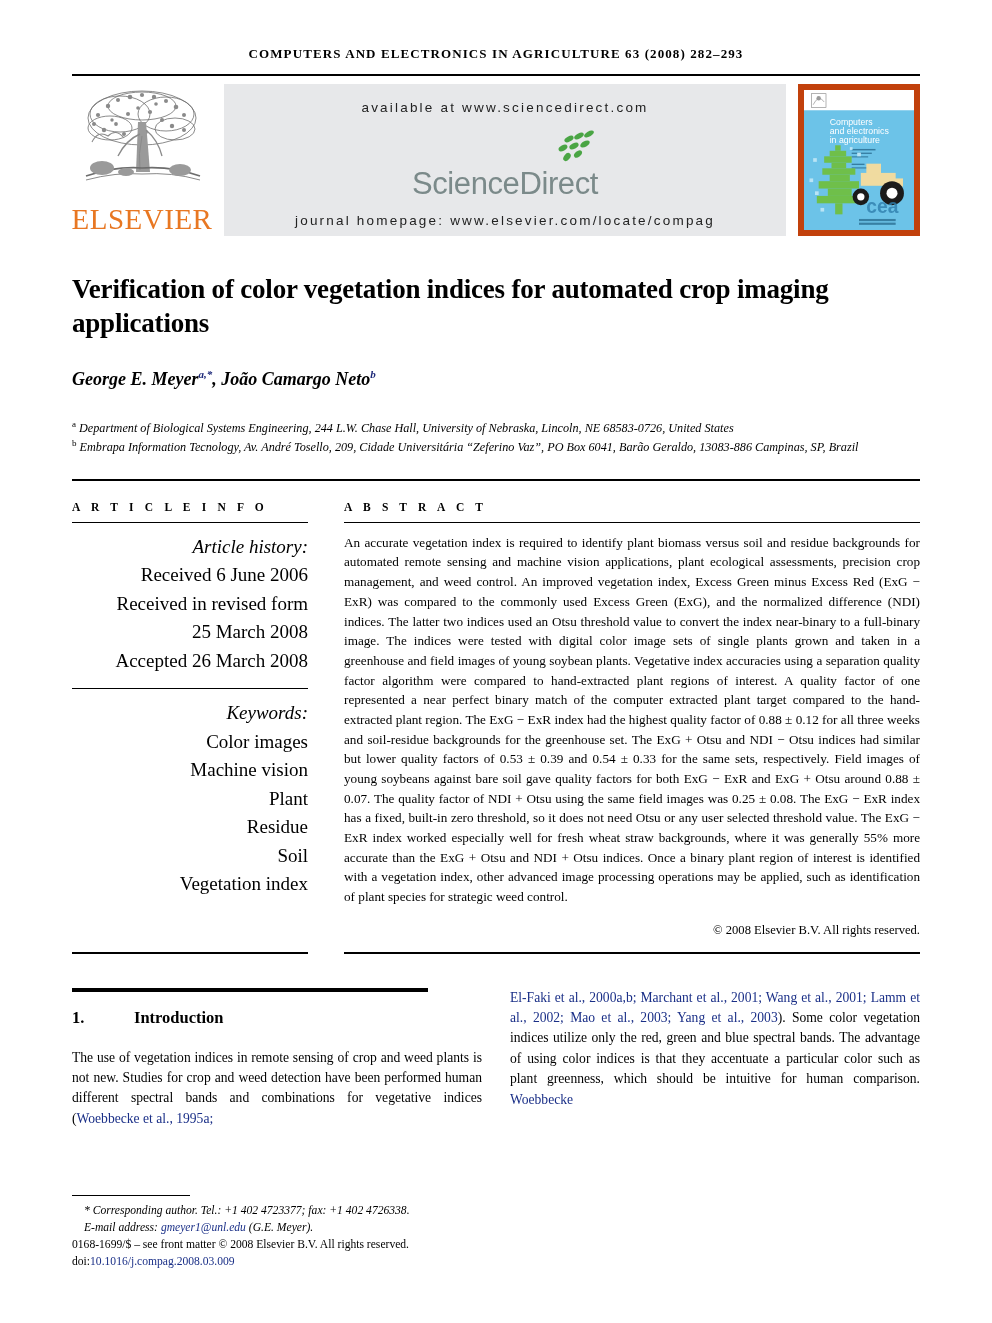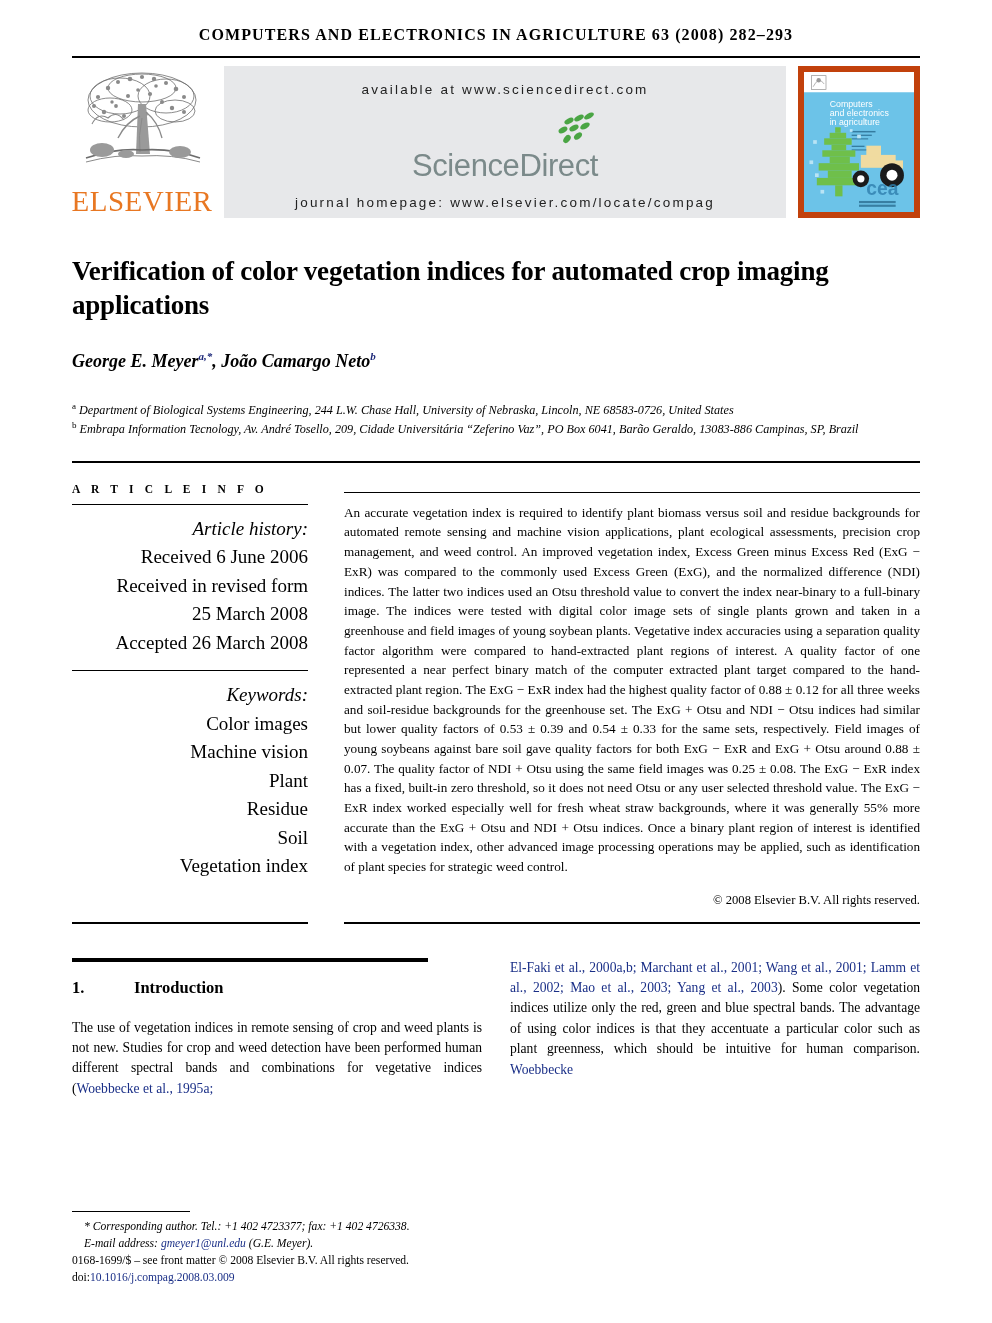--- a/index.html
+++ b/index.html
@@ -27,12 +27,12 @@
   
   .running-head {
     text-align: center;
-    font-size: 16px;
+    font-size: 13px;
     letter-spacing: 1.1px;
     font-weight: bold;
     font-variant: small-caps;
     text-transform: uppercase;
-    padding-top: 26px;
+    padding-top: 46px;
     font-family: "Liberation Serif", serif;
   }
   .rule-top {

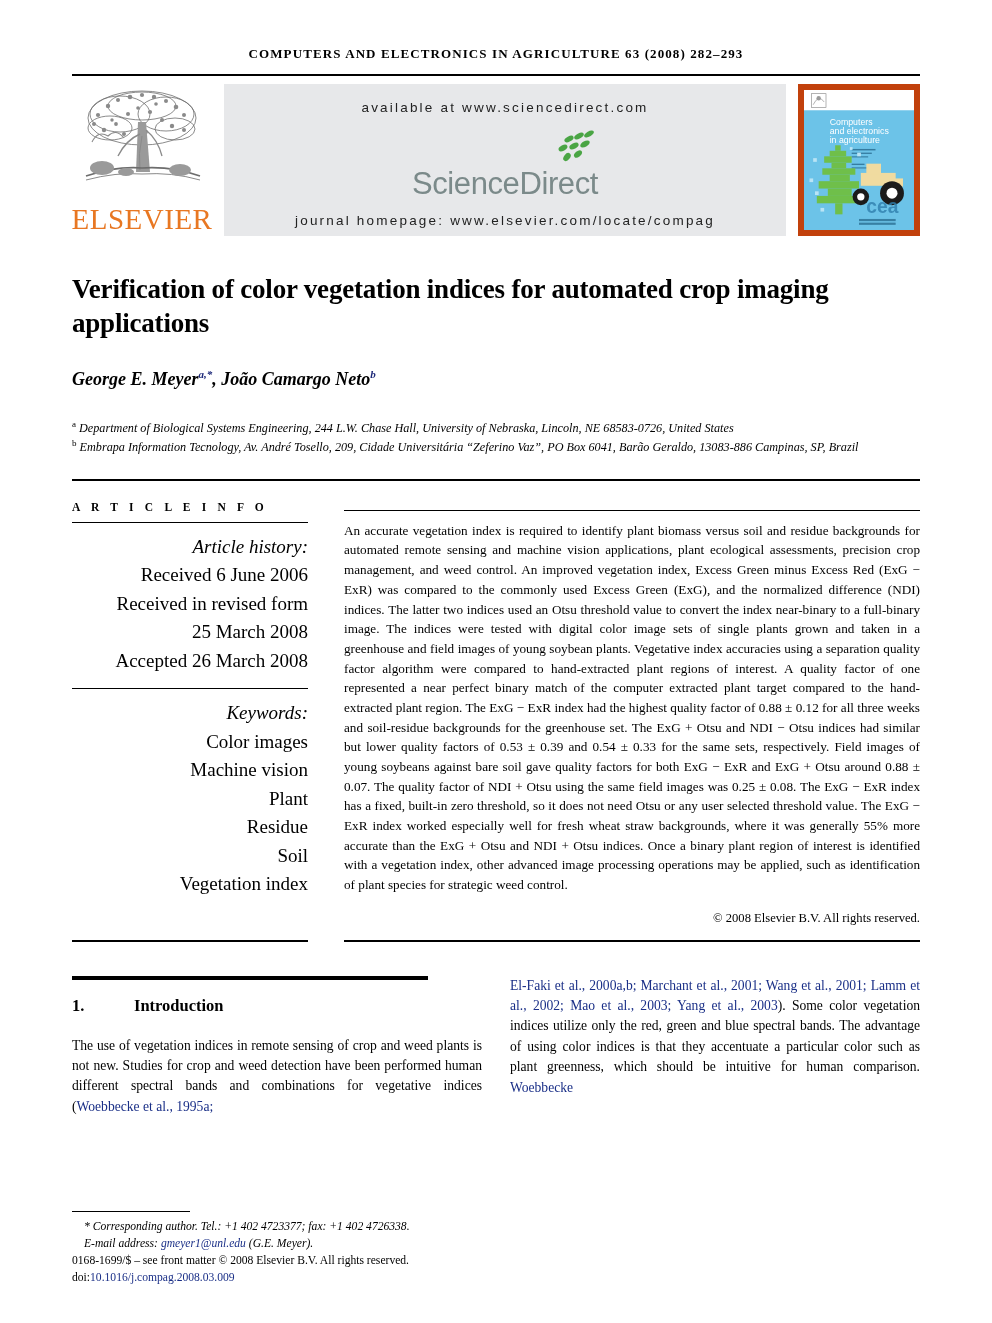--- a/index.html
+++ b/index.html
@@ -423,6 +423,7 @@
     <div class="col-gap"></div>
 
     <div class="col-abs">
+      <div class="sec-head">A B S T R A C T</div>
       <div class="thin-rule"></div>
       <div class="abstract-body">An accurate vegetation index is required to identify plant biomass versus soil and residue backgrounds for automated remote sensing and machine vision applications, plant ecological assessments, precision crop management, and weed control. An improved vegetation index, Excess Green minus Excess Red (ExG − ExR) was compared to the commonly used Excess Green (ExG), and the normalized difference (NDI) indices. The latter two indices used an Otsu threshold value to convert the index near-binary to a full-binary image. The indices were tested with digital color image sets of single plants grown and taken in a greenhouse and field images of young soybean plants. Vegetative index accuracies using a separation quality factor algorithm were compared to hand-extracted plant regions of interest. A quality factor of one represented a near perfect binary match of the computer extracted plant target compared to the hand-extracted plant region. The ExG − ExR index had the highest quality factor of 0.88 ± 0.12 for all three weeks and soil-residue backgrounds for the greenhouse set. The ExG + Otsu and NDI − Otsu indices had similar but lower quality factors of 0.53 ± 0.39 and 0.54 ± 0.33 for the same sets, respectively. Field images of young soybeans against bare soil gave quality factors for both ExG − ExR and ExG + Otsu around 0.88 ± 0.07. The quality factor of NDI + Otsu using the same field images was 0.25 ± 0.08. The ExG − ExR index has a fixed, built-in zero threshold, so it does not need Otsu or any user selected threshold value. The ExG − ExR index worked especially well for fresh wheat straw backgrounds, where it was generally 55% more accurate than the ExG + Otsu and NDI + Otsu indices. Once a binary plant region of interest is identified with a vegetation index, other advanced image processing operations may be applied, such as identification of plant species for strategic weed control.</div>
       <div class="copyright">© 2008 Elsevier B.V. All rights reserved.</div>

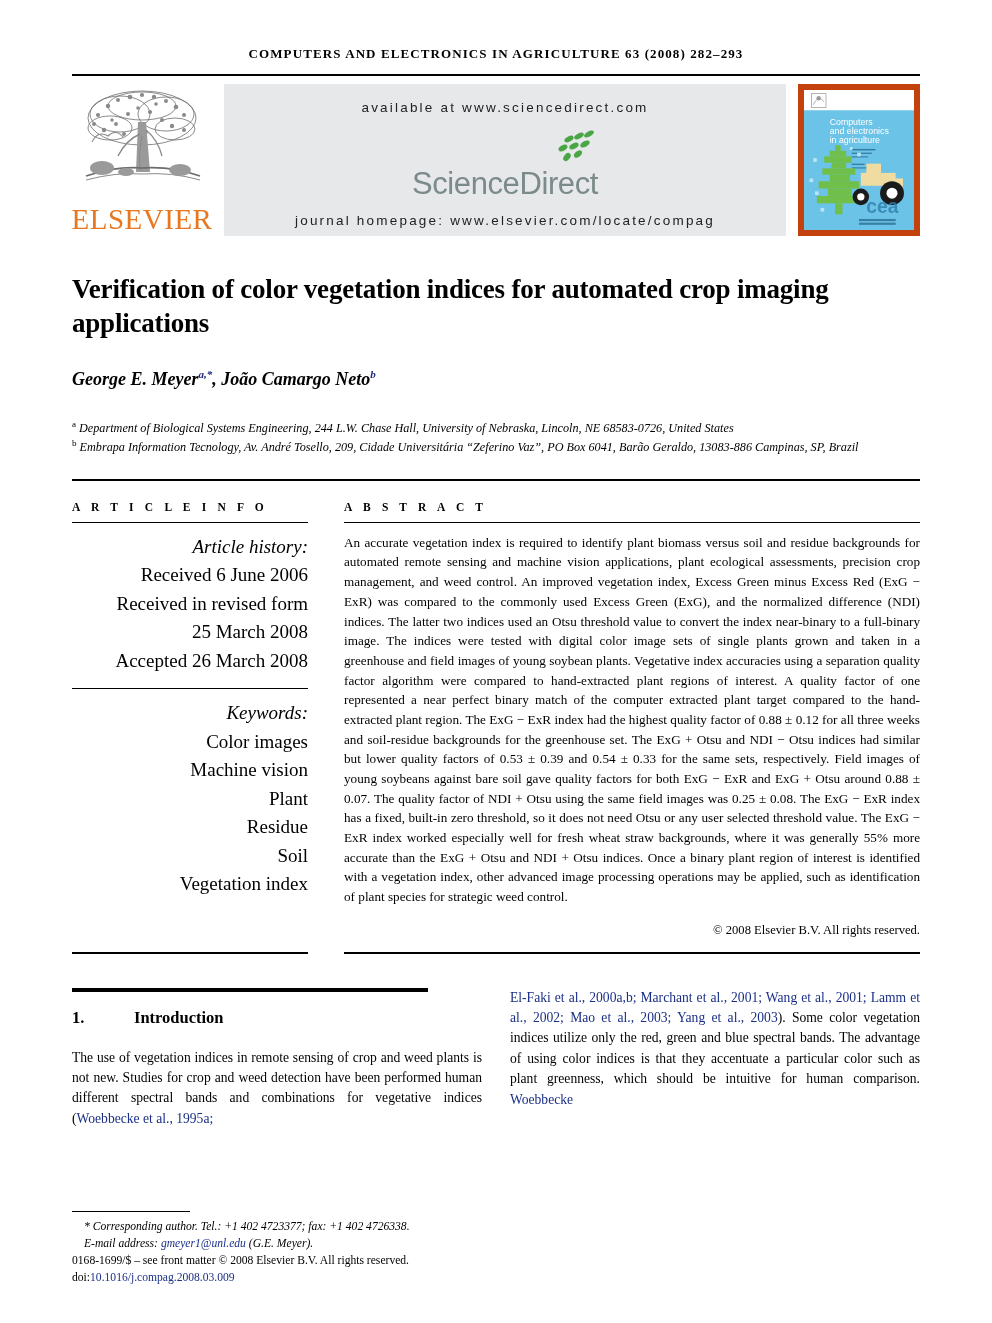--- a/index.html
+++ b/index.html
@@ -227,7 +227,7 @@
   .foot {
     position: absolute;
     left: 72px;
-    bottom: 36px;
+    bottom: 52px;
     width: 420px;
   }
   .foot-rule {

